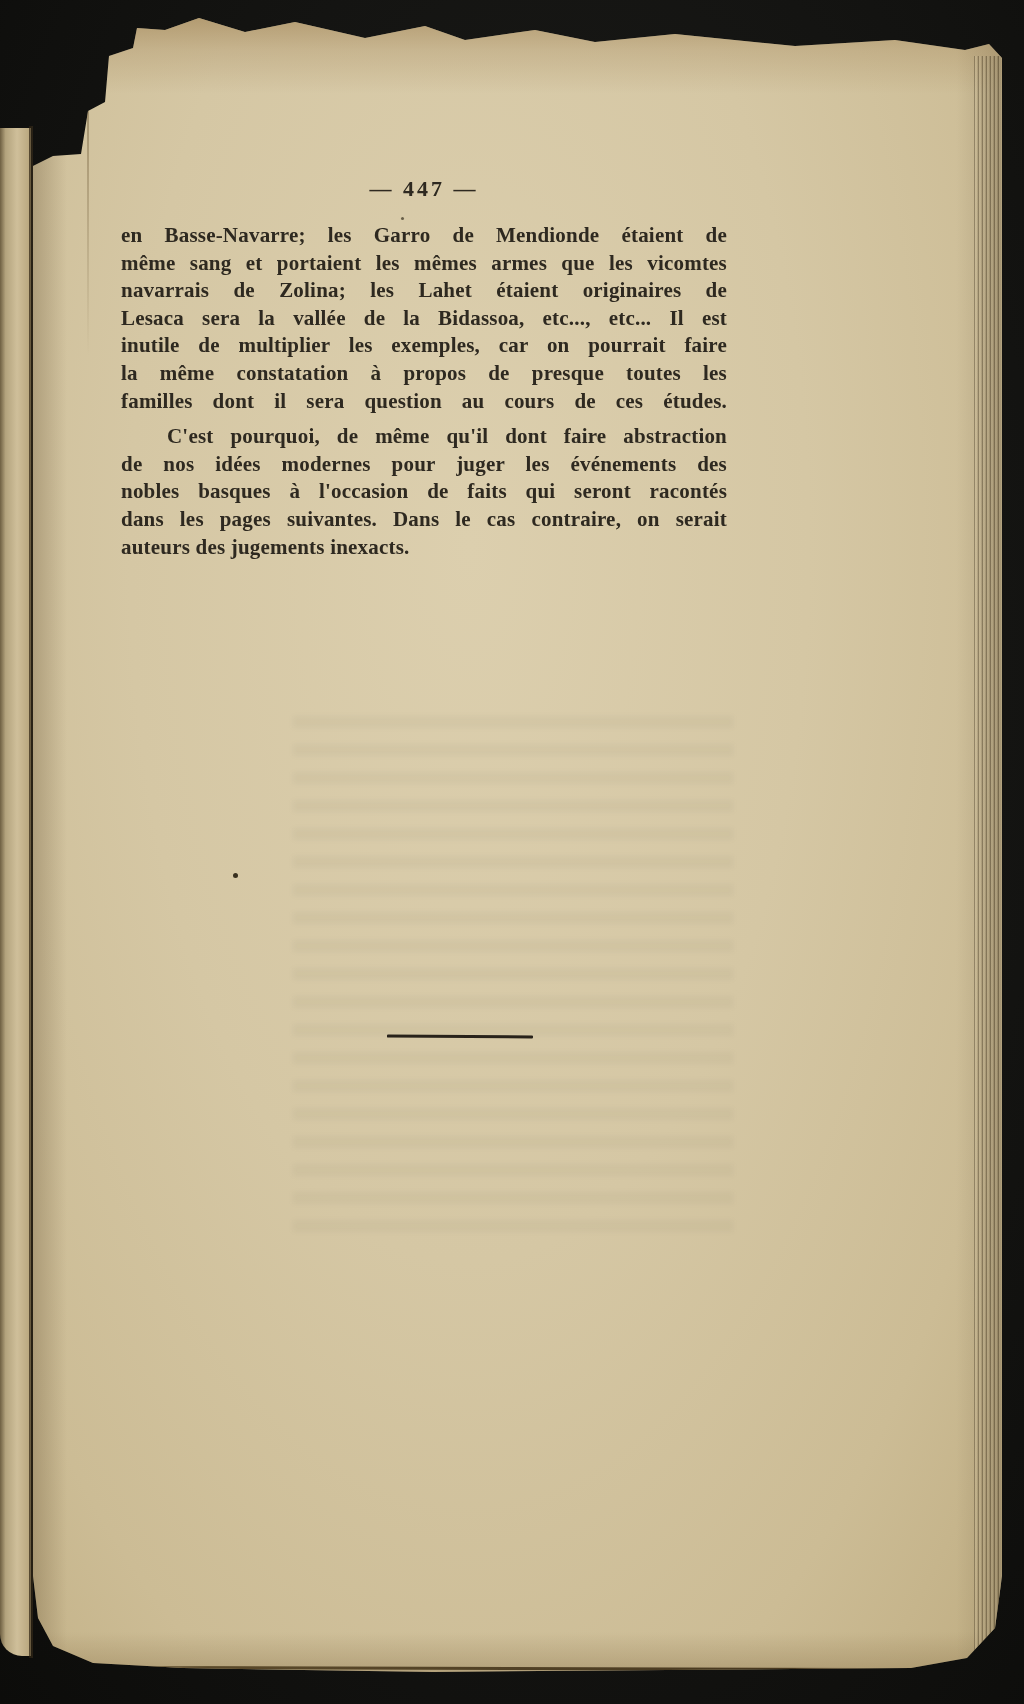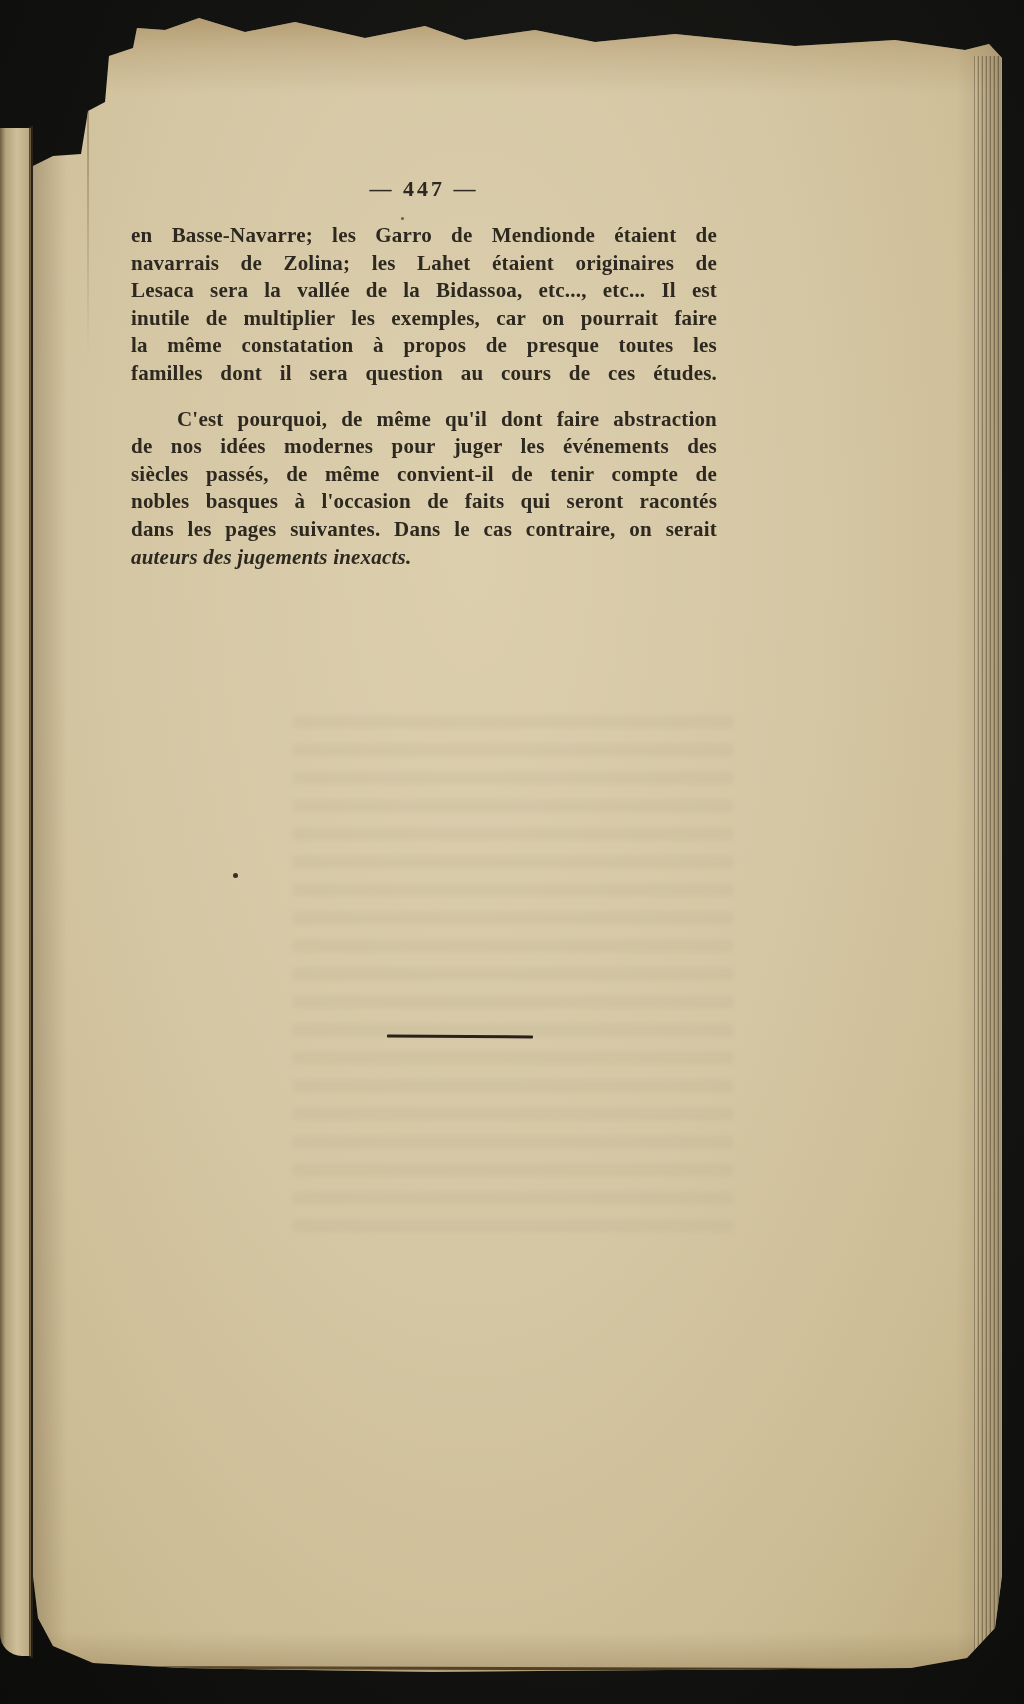--- a/index.html
+++ b/index.html
@@ -76,7 +76,7 @@
     height:30px;line-height:30px;
     margin-bottom:18px;
   }
-  .para{margin:18px;}
+  .para{margin:8px;}
   .line{
     font-size:21px;font-weight:bold;
     line-height:27.6px;height:27.6px;

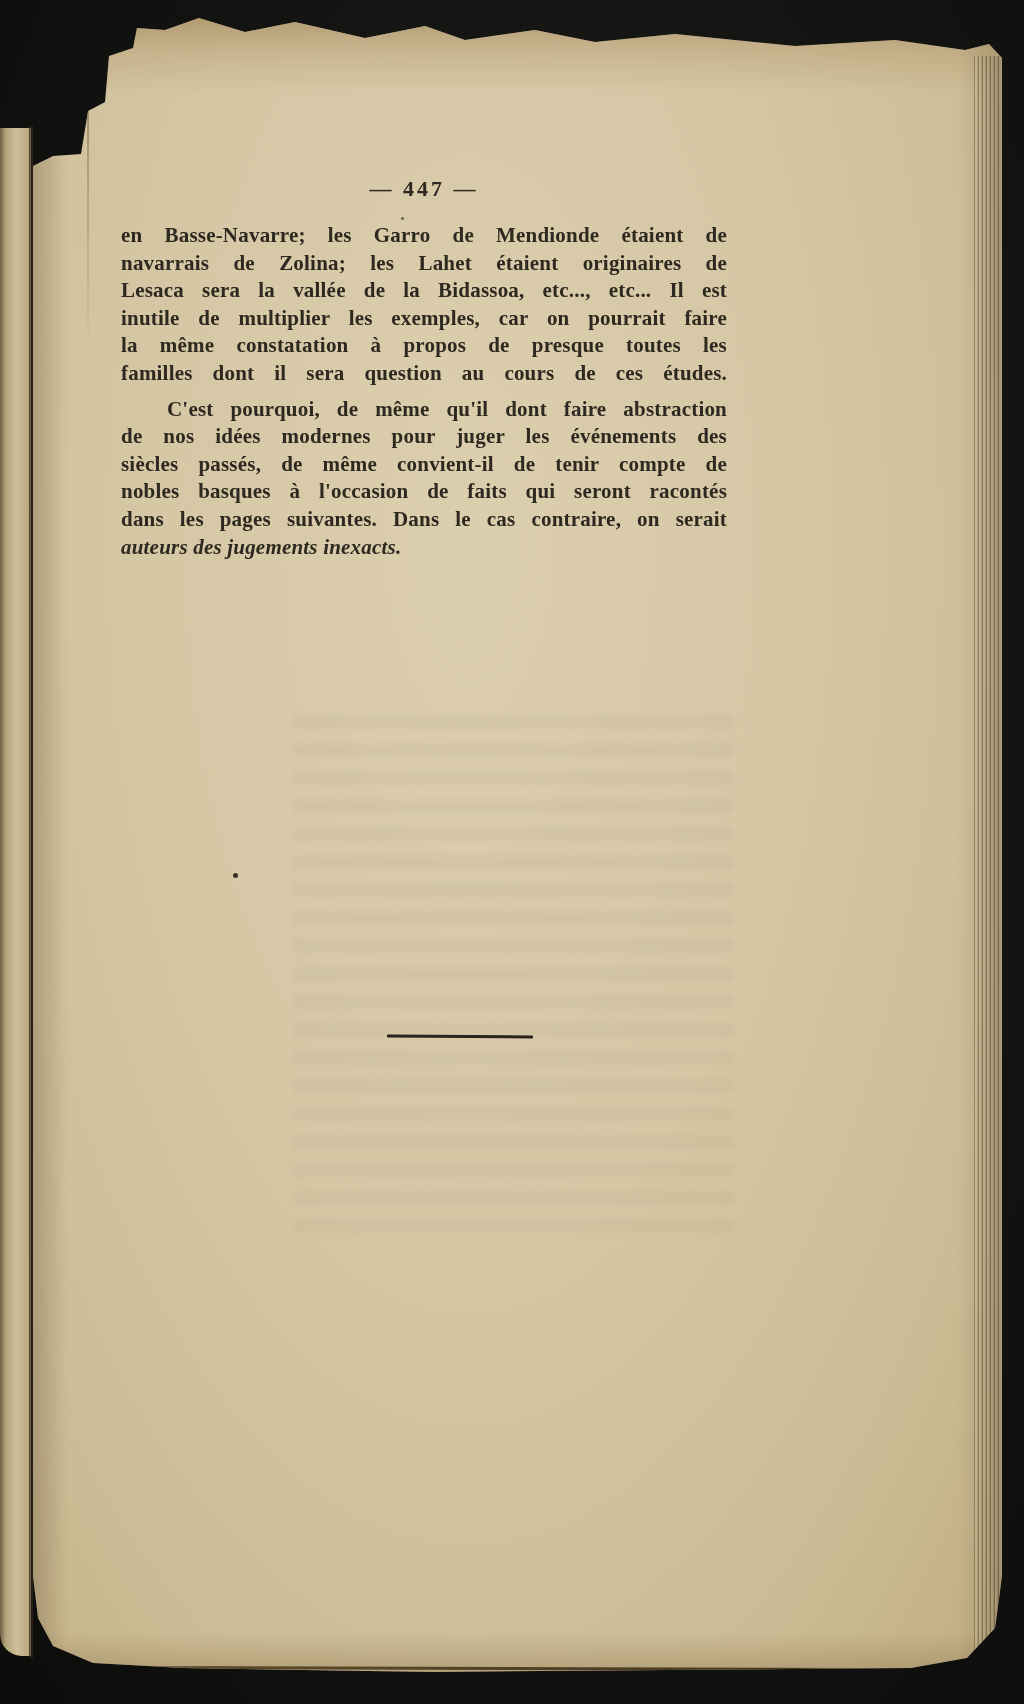--- a/index.html
+++ b/index.html
@@ -117,6 +117,7 @@
 
       <div class="para">
         <div class="line">en Basse-Navarre; les Garro de Mendionde étaient de</div>
+        <div class="line">même sang et portaient les mêmes armes que les vicomtes</div>
         <div class="line">navarrais de Zolina; les Lahet étaient originaires de</div>
         <div class="line">Lesaca sera la vallée de la Bidassoa, etc..., etc... Il est</div>
         <div class="line">inutile de multiplier les exemples, car on pourrait faire</div>

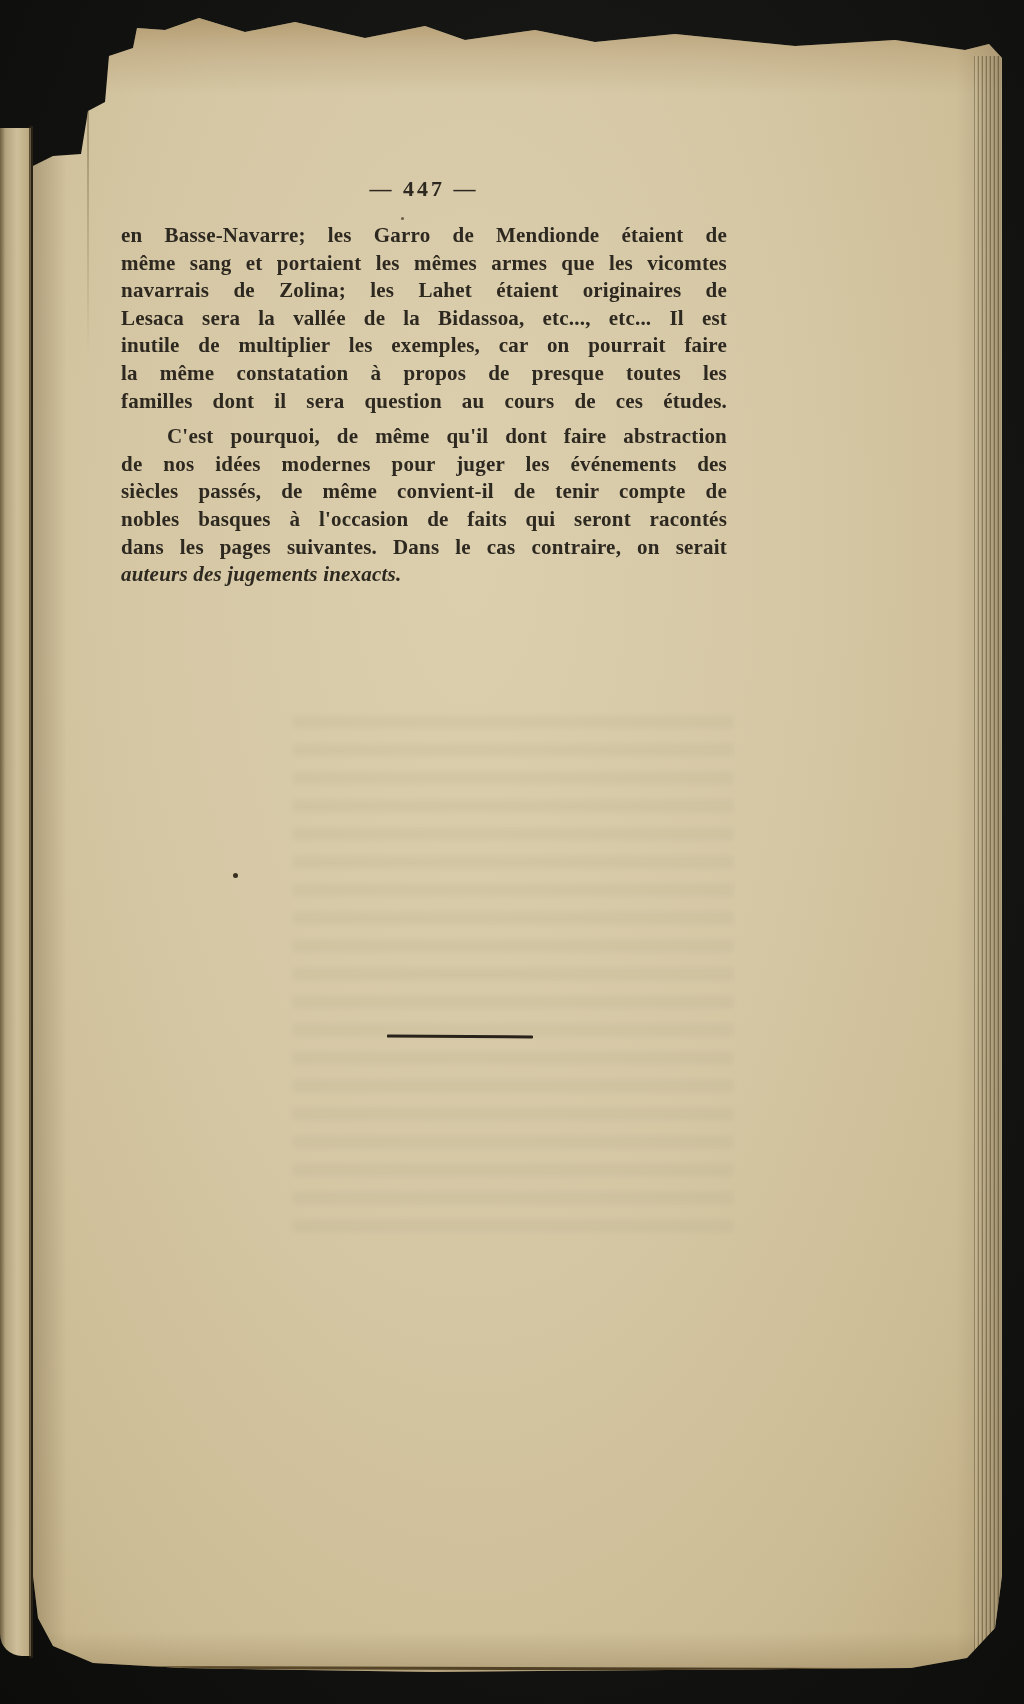--- a/index.html
+++ b/index.html
@@ -128,7 +128,6 @@
       <div class="para">
         <div class="line indent">C'est pourquoi, de même qu'il dont faire abstraction</div>
         <div class="line">de nos idées modernes pour juger les événements des</div>
-        <div class="line">siècles passés, de même convient-il de tenir compte de</div>
         <div class="line">nobles basques à l'occasion de faits qui seront racontés</div>
         <div class="line">dans les pages suivantes. Dans le cas contraire, on serait</div>
         <div class="line last">auteurs des jugements inexacts.</div>

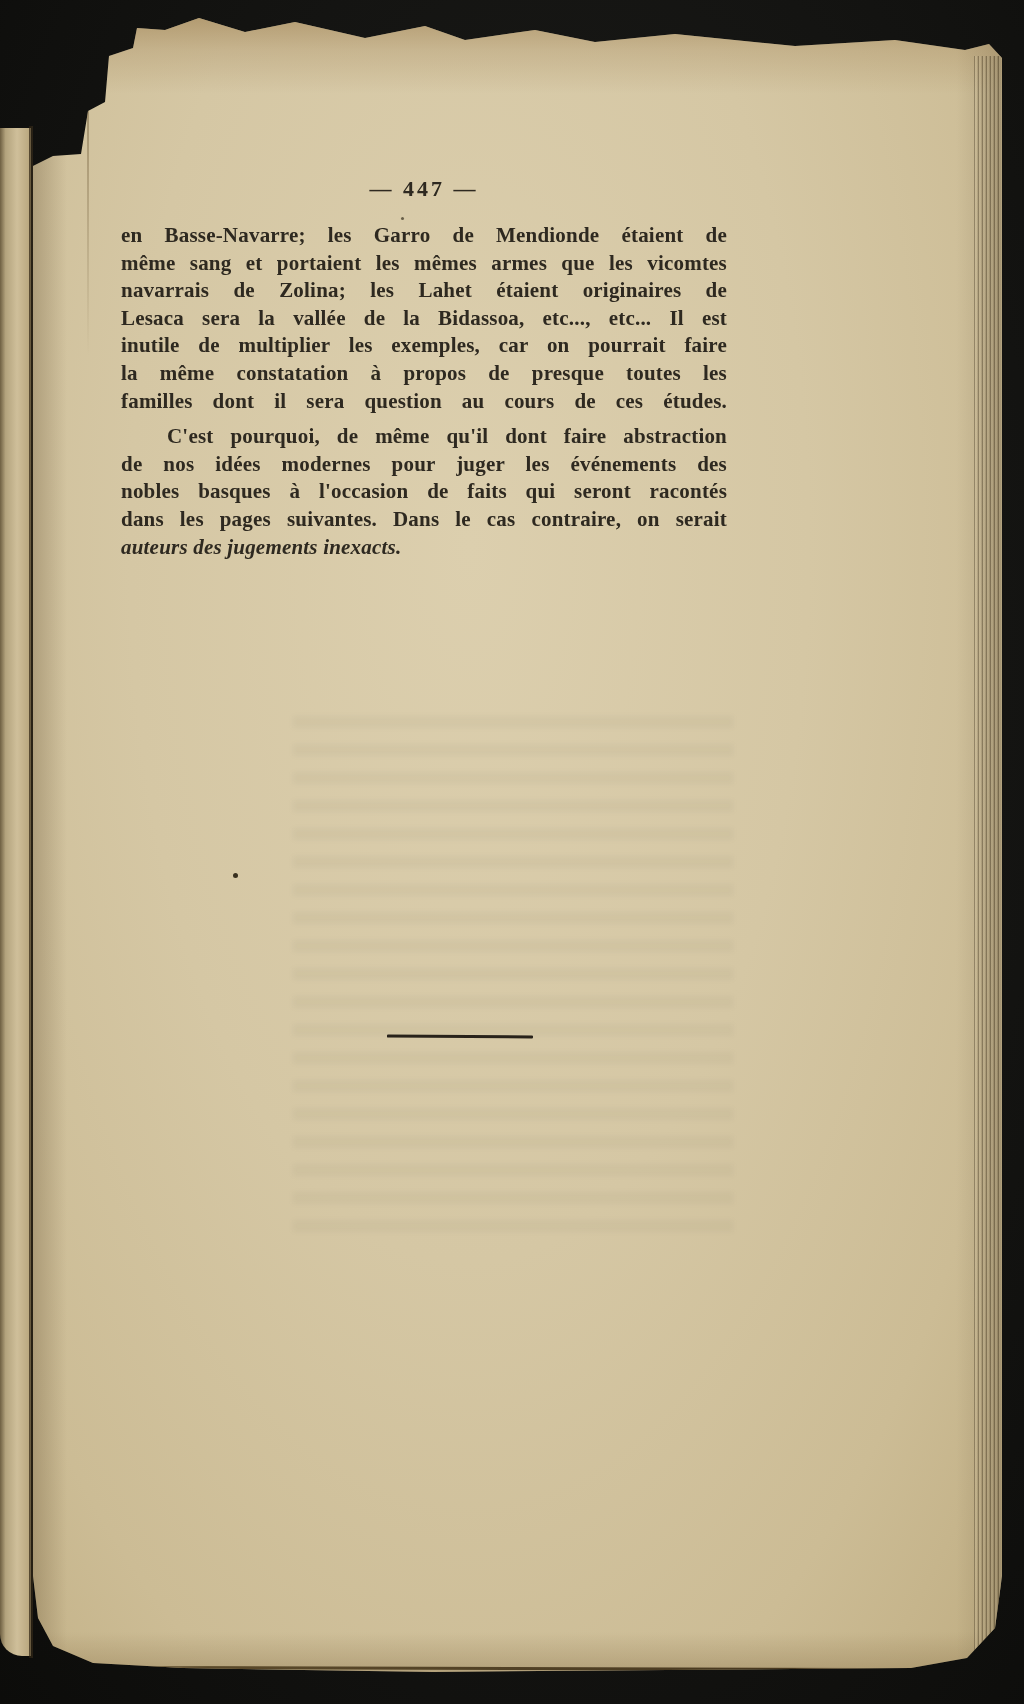--- a/index.html
+++ b/index.html
@@ -85,7 +85,7 @@
     letter-spacing:.2px;
     white-space:normal;
   }
-  .line.last{text-align-last:left;font-style:italic;}
+  .line.last{text-align-last:left;}
   .line.indent{padding-left:46px;}
   .divider{
     position:absolute;left:354px;top:1019px;width:146px;height:3px;

